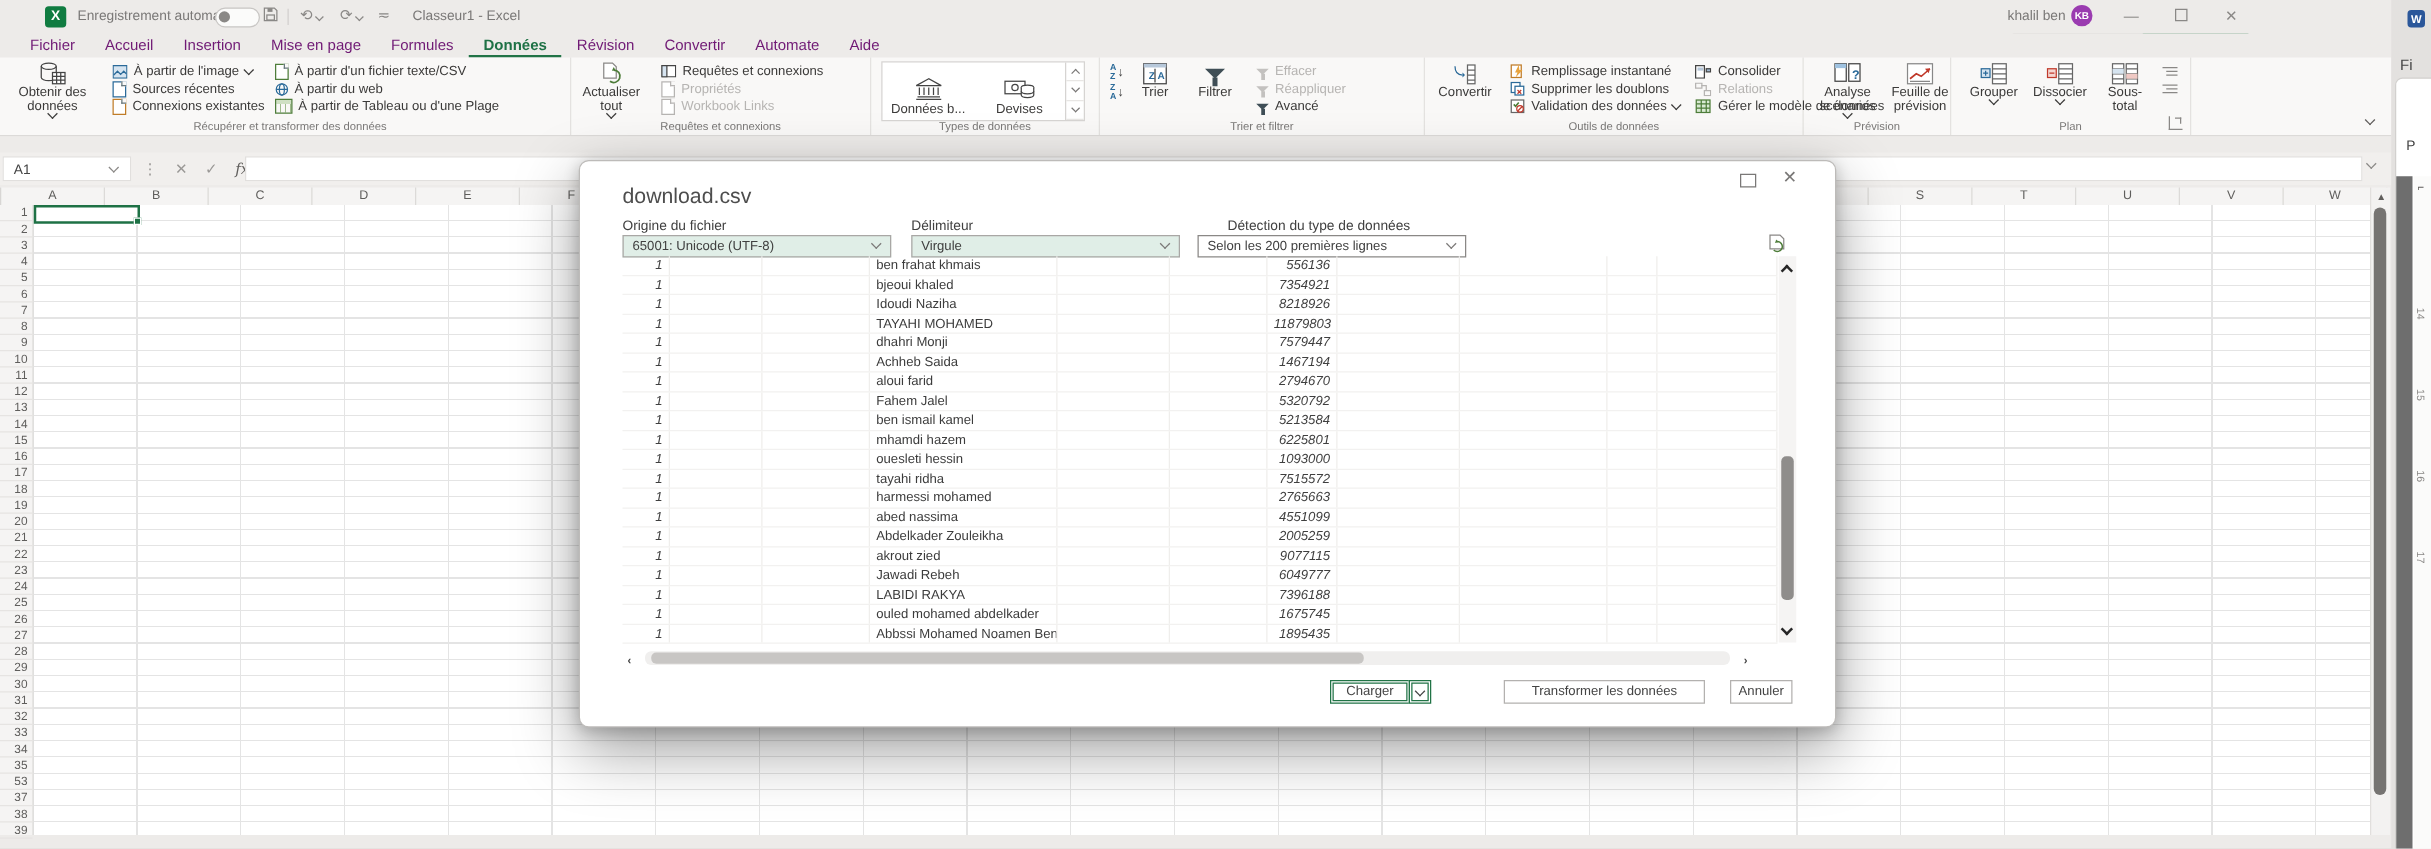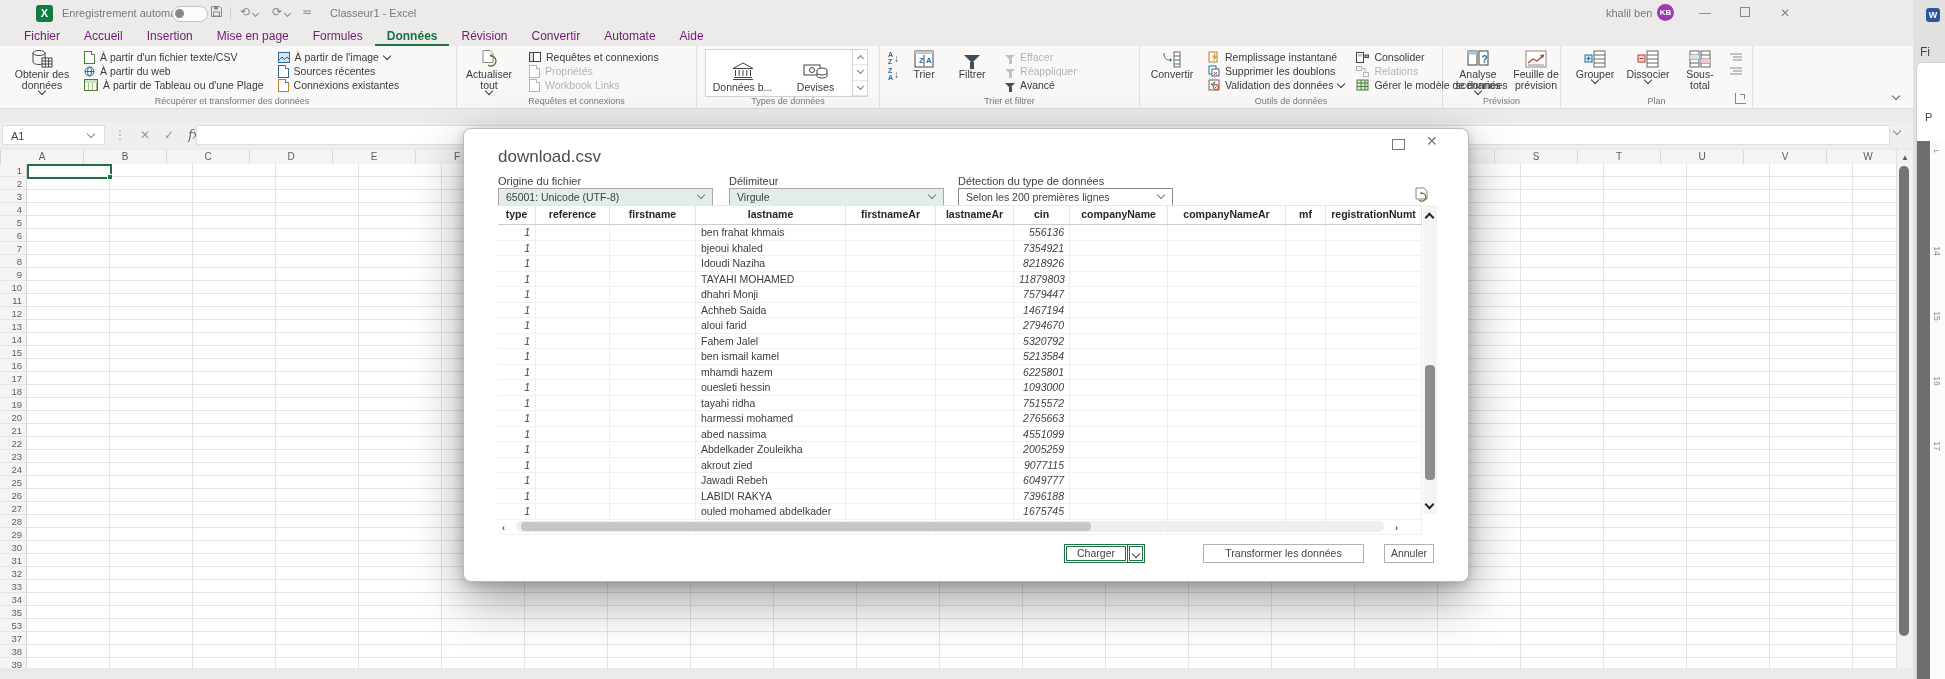--- a/index.html
+++ b/index.html
@@ -212,6 +212,26 @@
           <span>Obtenir des données</span>
             <span class="chev"></span>
         </div>
+        <div class="rcol" style="margin-left:14px">
+          <div class="ritem">
+              <span class="ic">
+                <svg width="12" height="11" viewBox="0 0 12 11">
+                  <rect x="0.5" y="0.5" width="11" height="10" fill="#d6e4f0" stroke="#2b6a99"></rect>
+                  <path d="M1 8l3-3 2.5 2.5L9 5l2 2" fill="none" stroke="#2b6a99"></path>
+                </svg>
+              </span>
+              <span>À partir de l'image</span>
+              <span class="chev"></span>
+            </div>
+          <div class="ritem">
+              <span class="fic b"></span>
+              <span>Sources récentes</span>
+            </div>
+          <div class="ritem">
+              <span class="fic o"></span>
+              <span>Connexions existantes</span>
+            </div>
+        </div>
         <div class="rcol">
           <div class="ritem">
               <span class="fic g"></span>
@@ -230,26 +250,6 @@
           <div class="ritem">
               <span class="tic"></span>
               <span>À partir de Tableau ou d'une Plage</span>
-            </div>
-        </div>
-        <div class="rcol" style="margin-left:14px">
-          <div class="ritem">
-              <span class="ic">
-                <svg width="12" height="11" viewBox="0 0 12 11">
-                  <rect x="0.5" y="0.5" width="11" height="10" fill="#d6e4f0" stroke="#2b6a99"></rect>
-                  <path d="M1 8l3-3 2.5 2.5L9 5l2 2" fill="none" stroke="#2b6a99"></path>
-                </svg>
-              </span>
-              <span>À partir de l'image</span>
-              <span class="chev"></span>
-            </div>
-          <div class="ritem">
-              <span class="fic b"></span>
-              <span>Sources récentes</span>
-            </div>
-          <div class="ritem">
-              <span class="fic o"></span>
-              <span>Connexions existantes</span>
             </div>
         </div>
       </div>

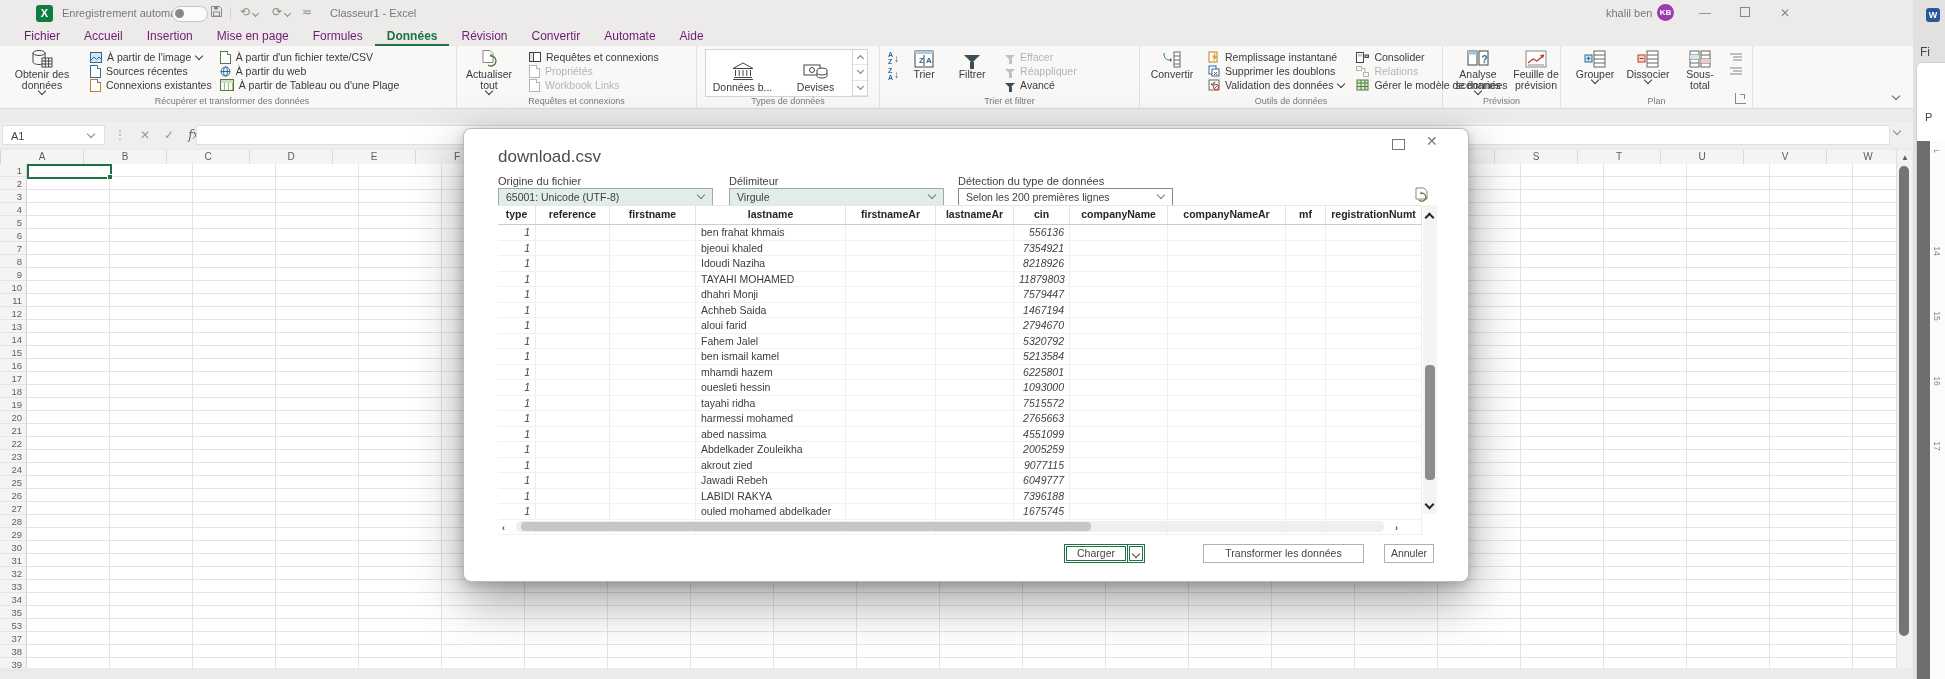--- a/index.html
+++ b/index.html
@@ -677,7 +677,7 @@
     <div class="fld-label" style="left:265px">Délimiteur</div>
     <div class="fld mint" style="left:265px"><span>Virgule</span><span class="chev"></span></div>
 
-    <div class="fld-label" style="left:494px">Détection du type de données</div>
+    <div class="fld-label" style="left:518px">Détection du type de données</div>
     <div class="fld" style="left:494px;border-color:#8a8886"><span>Selon les 200 premières lignes</span><span class="chev"></span></div>
 
     <span class="refresh-file">

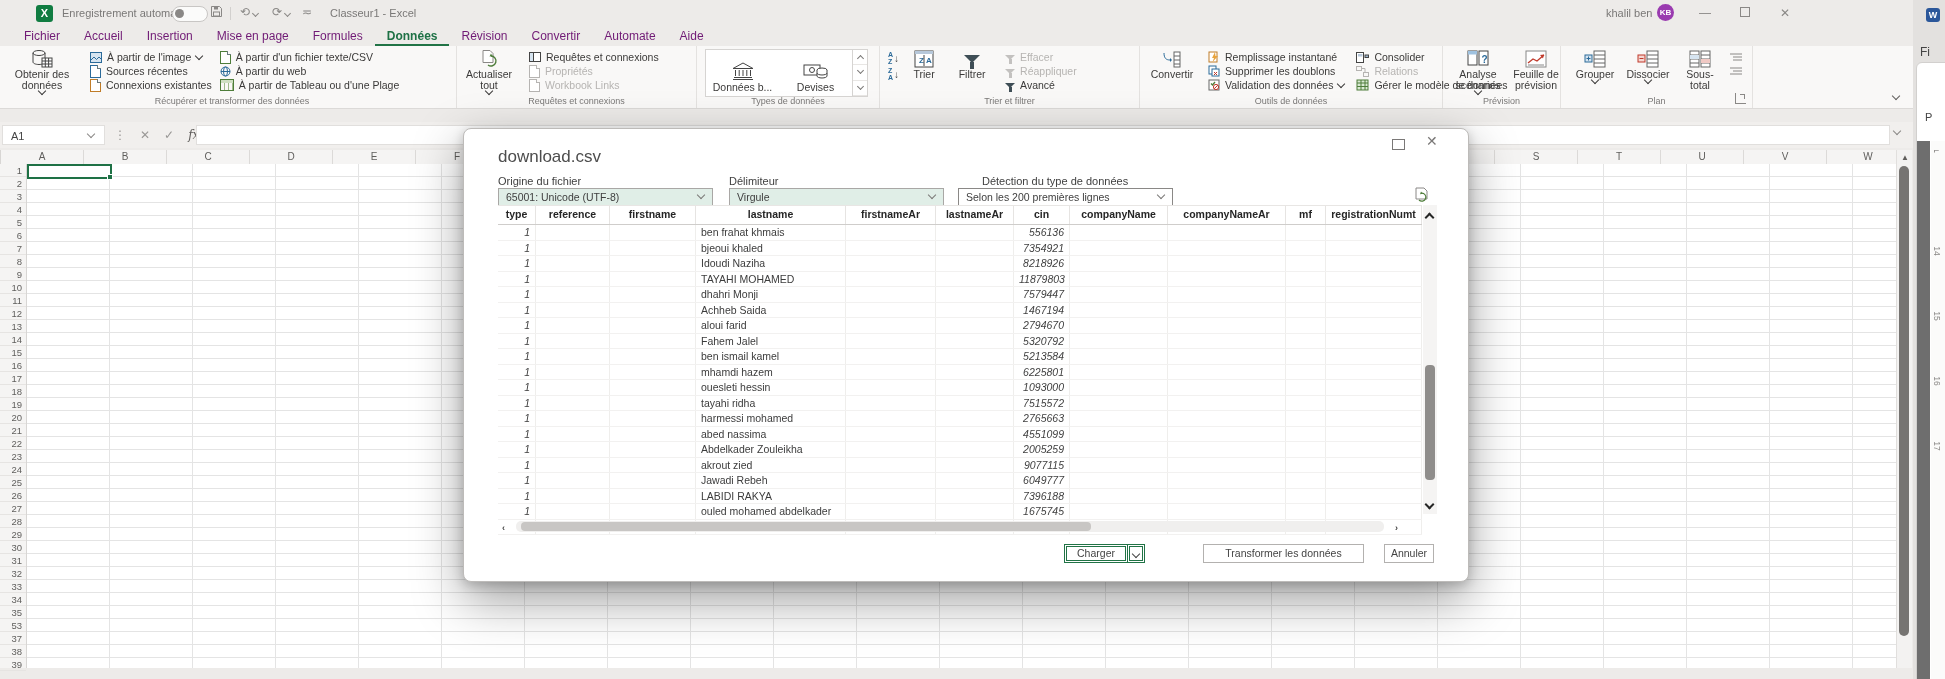--- a/index.html
+++ b/index.html
@@ -689,19 +689,6 @@
     </span>
 
     <div class="pq">
-      <div class="pq-hrow" id="pq-head">
-          <div class="pq-hcell" style="width: 38px;">type</div>
-          <div class="pq-hcell" style="width: 74px;">reference</div>
-          <div class="pq-hcell" style="width: 86px;">firstname</div>
-          <div class="pq-hcell" style="width: 150px;">lastname</div>
-          <div class="pq-hcell" style="width: 90px;">firstnameAr</div>
-          <div class="pq-hcell" style="width: 78px;">lastnameAr</div>
-          <div class="pq-hcell" style="width: 56px;">cin</div>
-          <div class="pq-hcell" style="width: 98px;">companyName</div>
-          <div class="pq-hcell" style="width: 118px;">companyNameAr</div>
-          <div class="pq-hcell" style="width: 40px;">mf</div>
-          <div class="pq-hcell" style="width: 96px;">registrationNumt</div>
-        </div>
       <div id="pq-body">
           <div class="pq-row">
             <div class="pq-cell num" style="width: 38px;">1</div>

